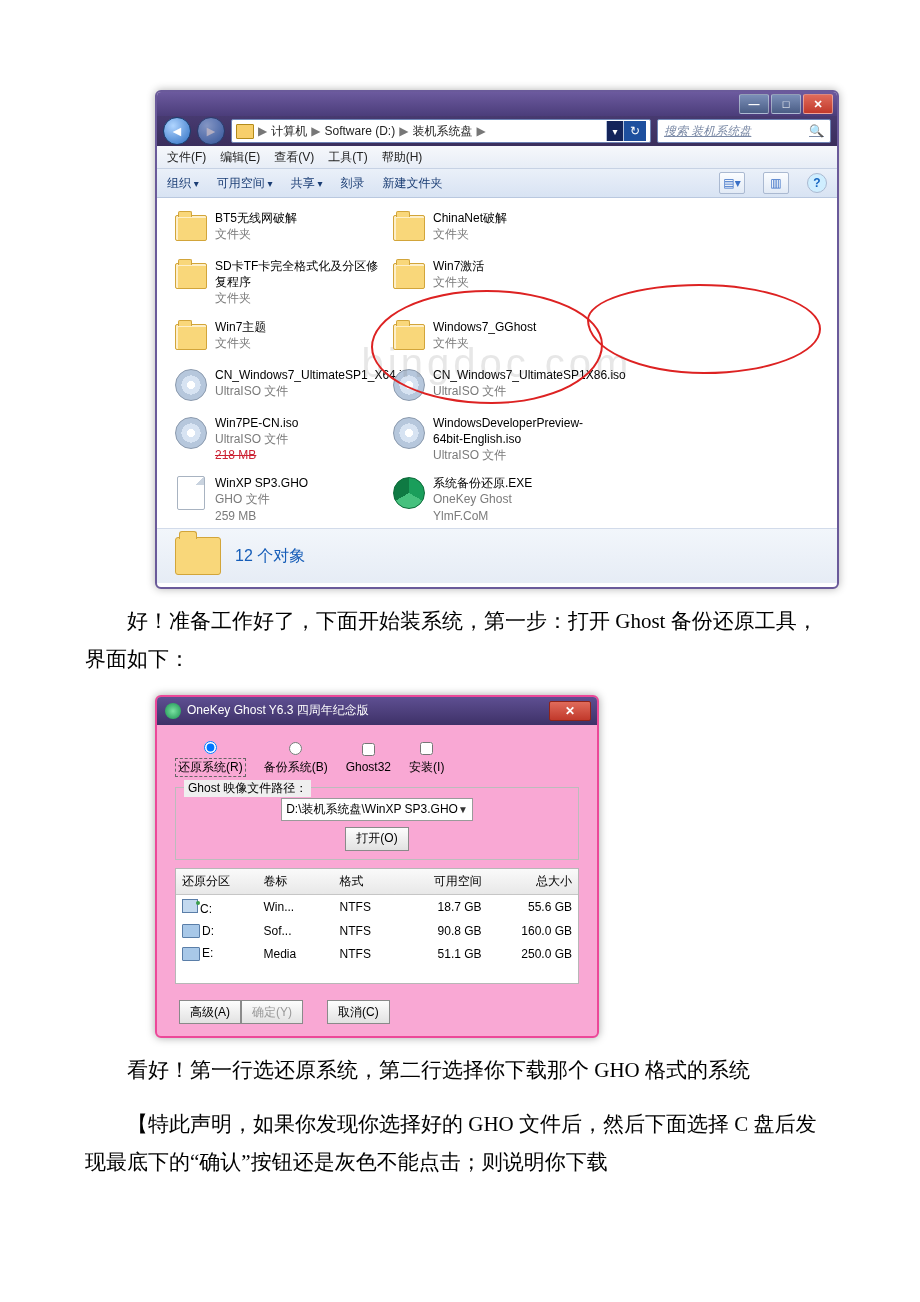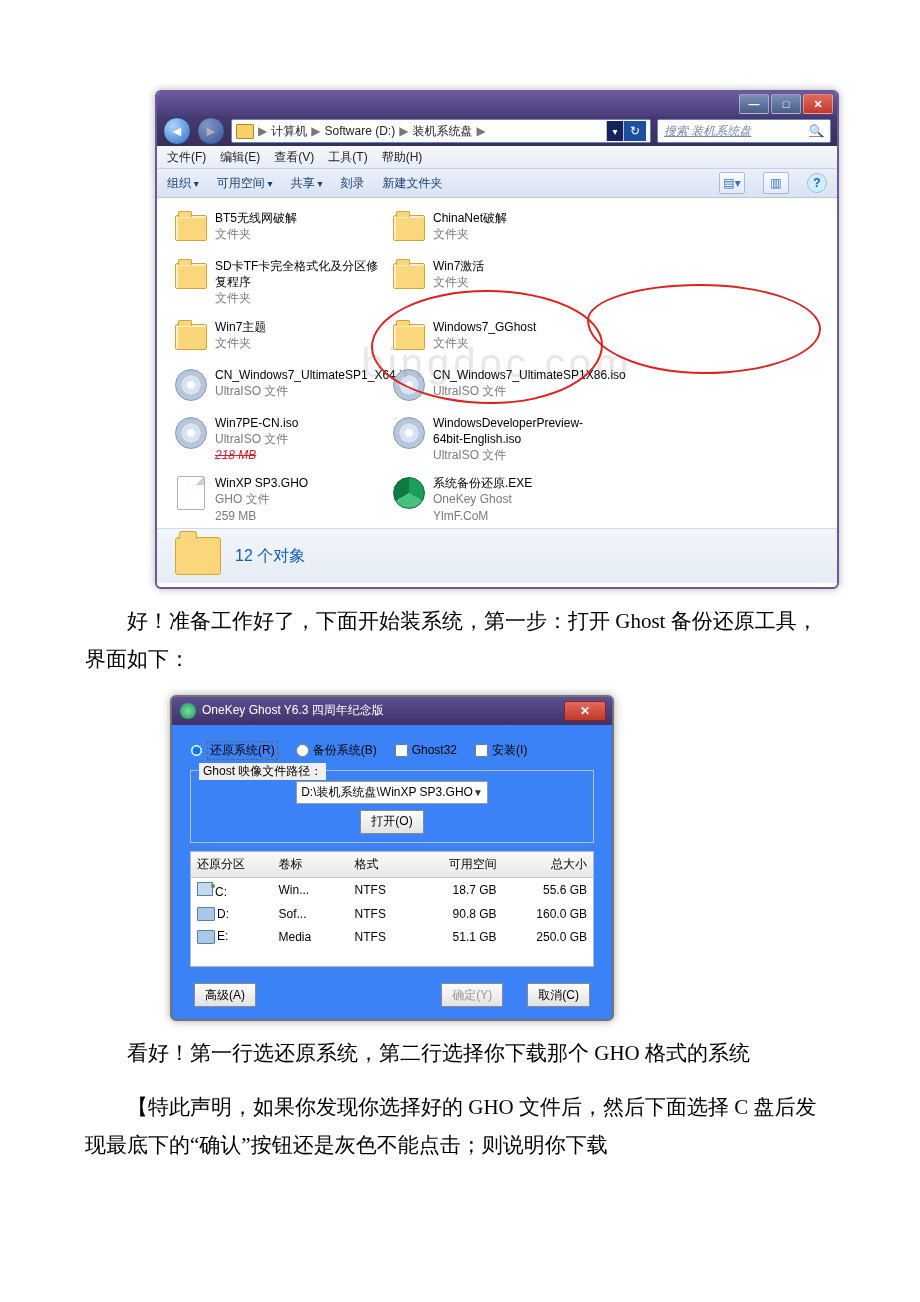--- a/index.html
+++ b/index.html
@@ -171,7 +171,7 @@
 .ftxt { font-size:12px; line-height:1.35; }
 .ftxt .fname{color:#000;}
 .ftxt .fsub{color:#7a7a7a;}
-.ftxt .fstrike{color:#c23; text-decoration:line-through;font-style:italic;}
+.ftxt .fstrike{color:#c23; text-decoration:line-through;}
 .redcircle {
   position:absolute; pointer-events:none;
   border:2px solid #d22; border-radius:50% 50% 48% 52% / 50% 48% 52% 50%;

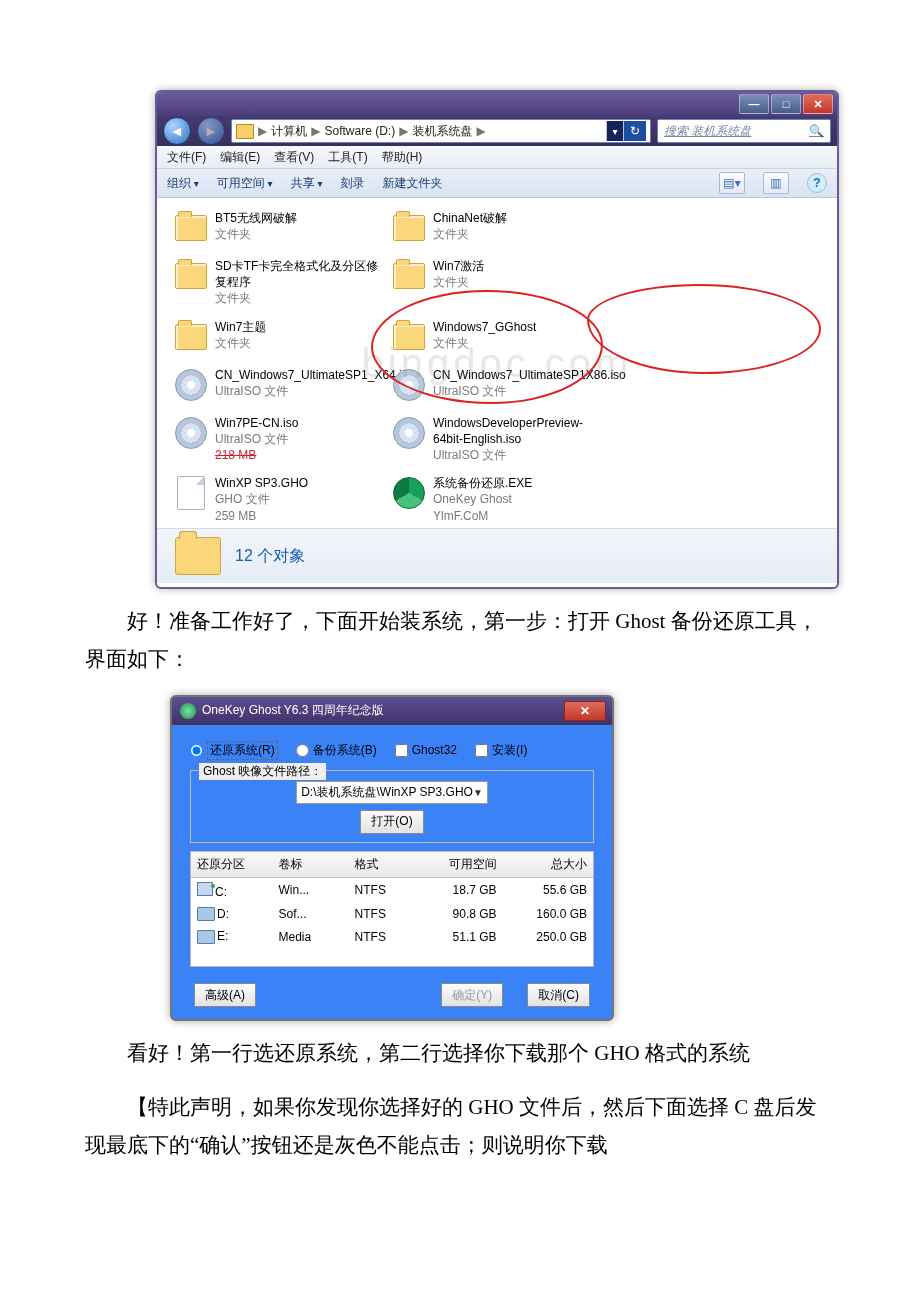--- a/index.html
+++ b/index.html
@@ -195,11 +195,10 @@
   width: 440px;
   font-family: "SimSun","宋体",sans-serif;
   font-size: 12px;
-  border: 2px solid #737373;
+  border: 2px solid #ec4899;
   border-radius: 6px;
-  background: #3b82f6;
+  background: #f9a8d4;
   box-shadow: 0 0 8px rgba(0,0,0,0.35);
-  margin-left: 15px;
 }
 .ghostdlg .gtitle {
   height: 28px;

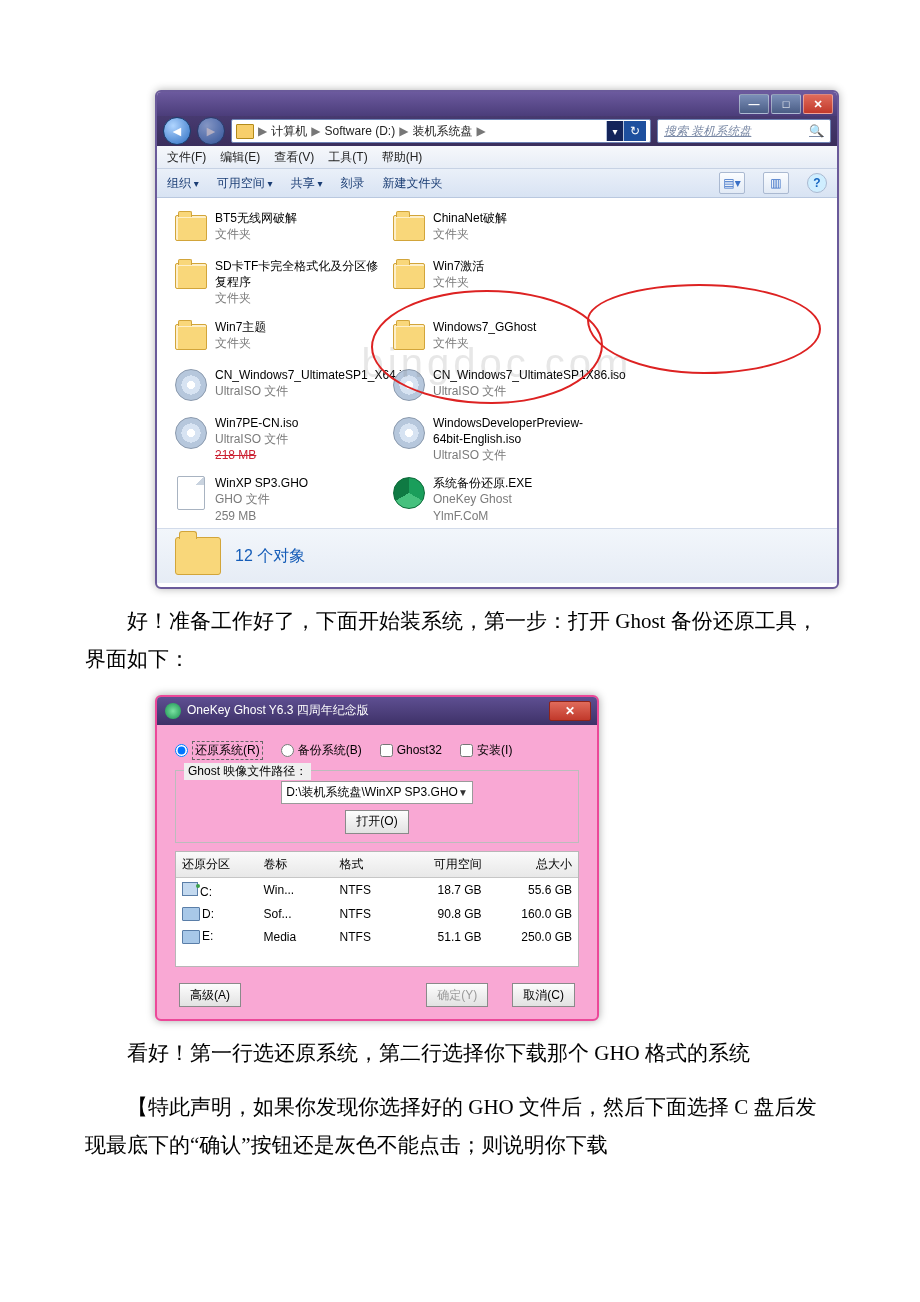--- a/index.html
+++ b/index.html
@@ -221,7 +221,7 @@
 }
 .gbody{ padding:16px 18px 12px 18px; }
 .radiorow{ display:flex; align-items:center; gap:18px; margin-bottom:10px;}
-.radiorow label{display:flex;align-items:center;gap:4px;}
+.radiorow label{display:flex;align-items:center;gap:4px;flex-direction:column;}
 .radiorow input{margin:0;}
 .dashed{border:1px dashed #666;padding:0 2px;}
 .fieldset{ border:1px solid #bcbcbc; padding:10px 10px 8px 10px; margin-bottom:8px; position:relative;}

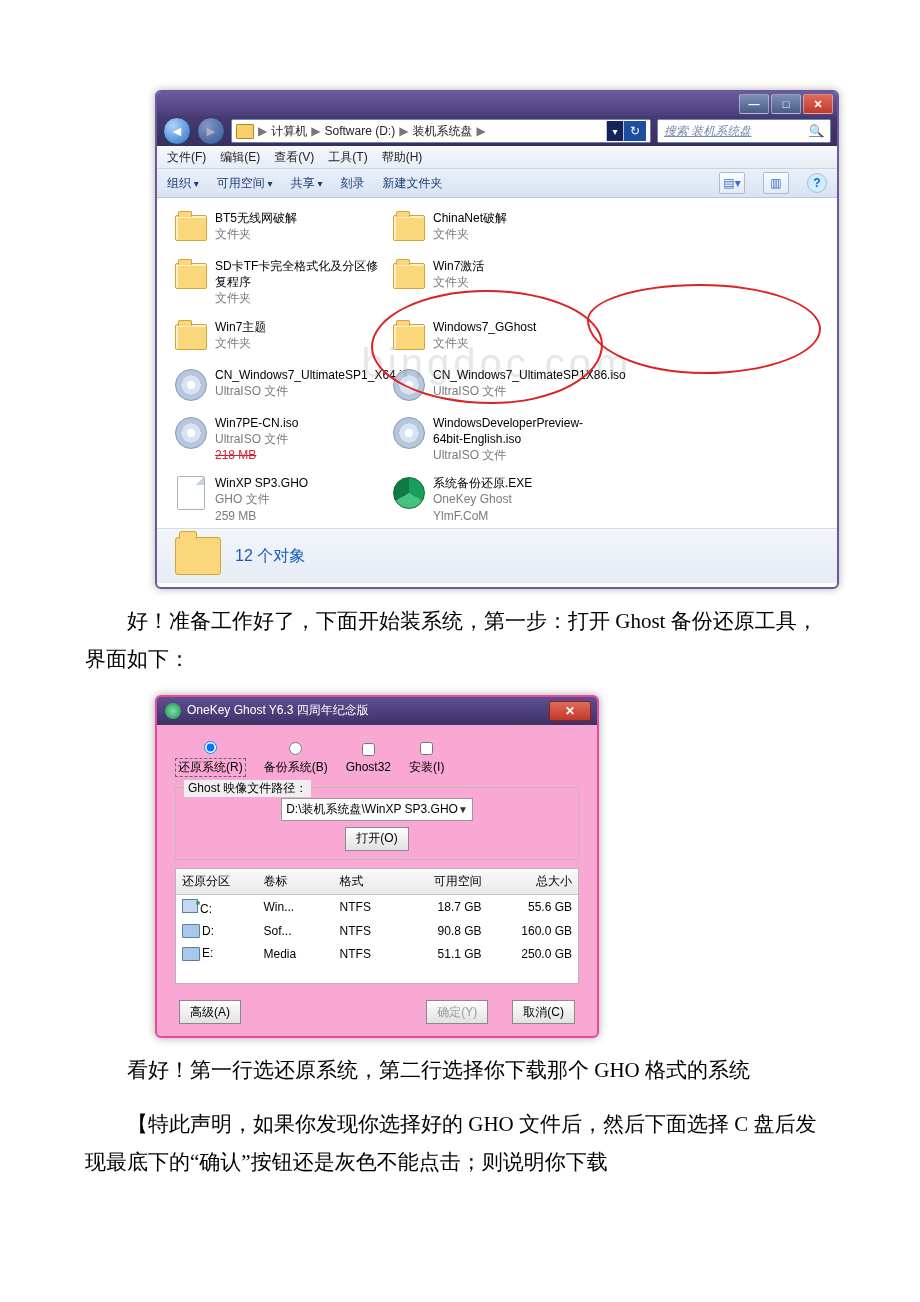--- a/index.html
+++ b/index.html
@@ -238,7 +238,7 @@
 .trow .drvicon{width:16px;height:12px;background:#a8c8e8;border:1px solid #5a7ea8;border-radius:1px;margin-right:2px;display:inline-block;vertical-align:middle;}
 .trow .cicon{width:14px;height:12px;background:#c3d9ef;border:1px solid #5a7ea8;display:inline-block;margin-right:2px;position:relative;}
 .trow .cicon::after{content:"";position:absolute;right:-3px;top:1px;width:4px;height:4px;background:#3a9e4a;border-radius:50%;}
-.btnrow{display:flex;justify-content:space-between;margin-top:16px;padding:0 4px;gap:16px;}
+.btnrow{display:flex;justify-content:flex-start;margin-top:16px;padding:0 4px;}
 .btnrow .btn.disabled{color:#9a9a9a;}
 .para{
   font-size:21px; line-height:1.8; margin:6px 0 16px 0;

